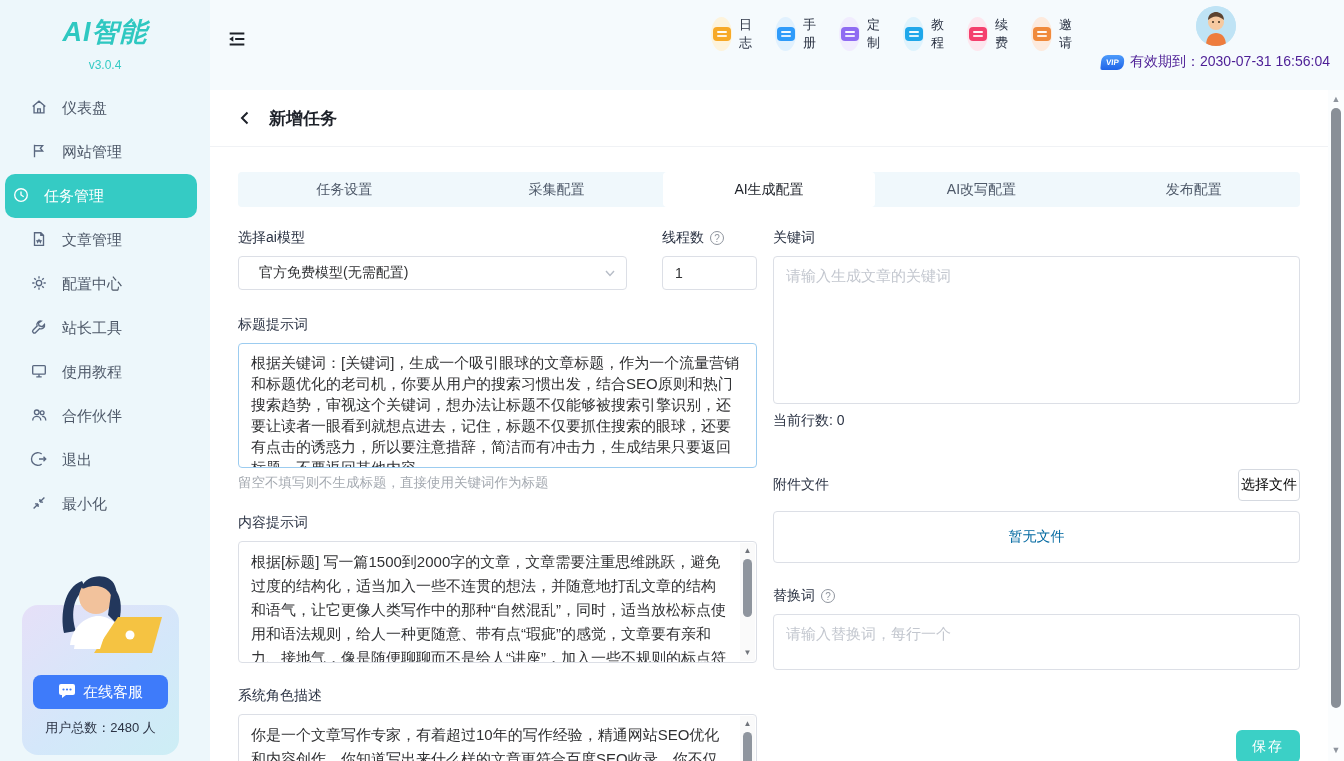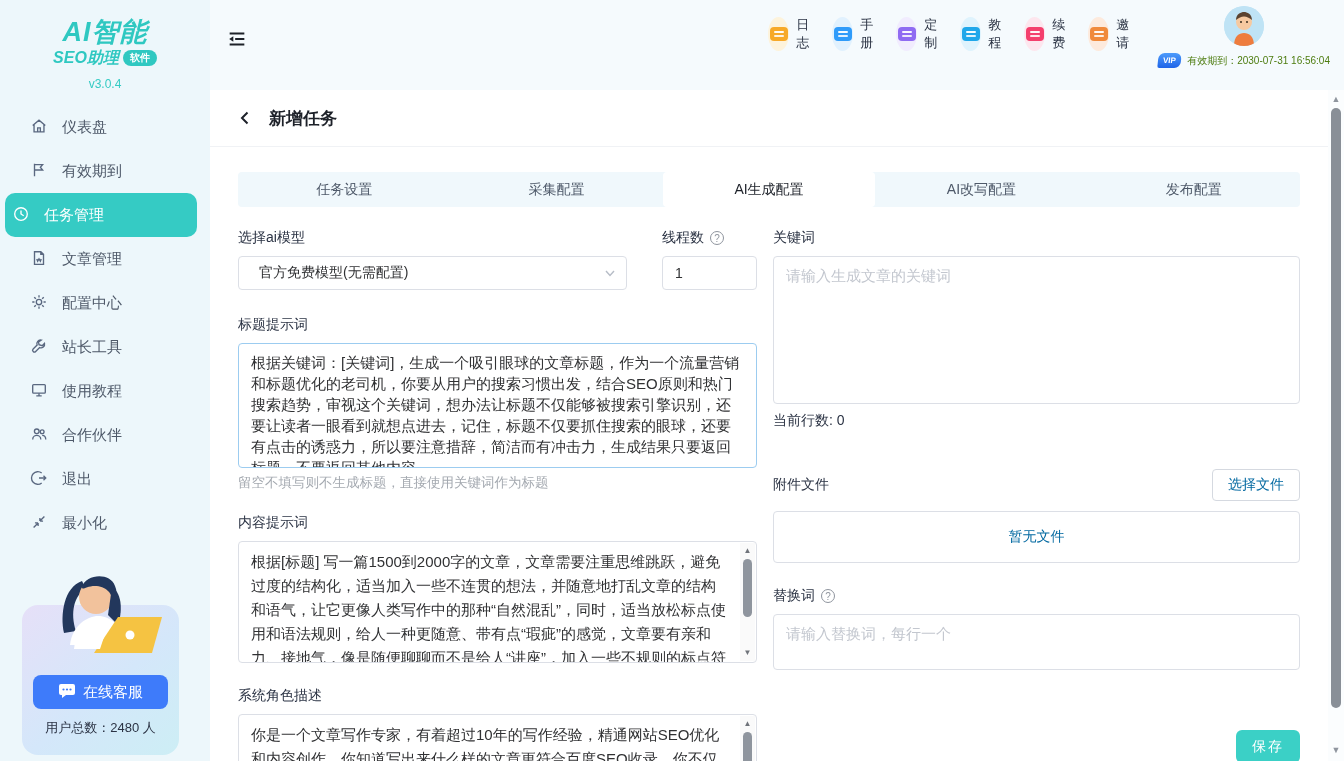--- a/index.html
+++ b/index.html
@@ -101,7 +101,6 @@
   <aside class="sidebar">
     <div class="logo">
       <div class="logo-l1">AI智能</div>
-      <div class="logo-l2"><span>SEO助理</span><span class="logo-badge">软件</span></div>
       <div class="logo-ver">v3.0.4</div>
     </div>
     <nav class="menu">

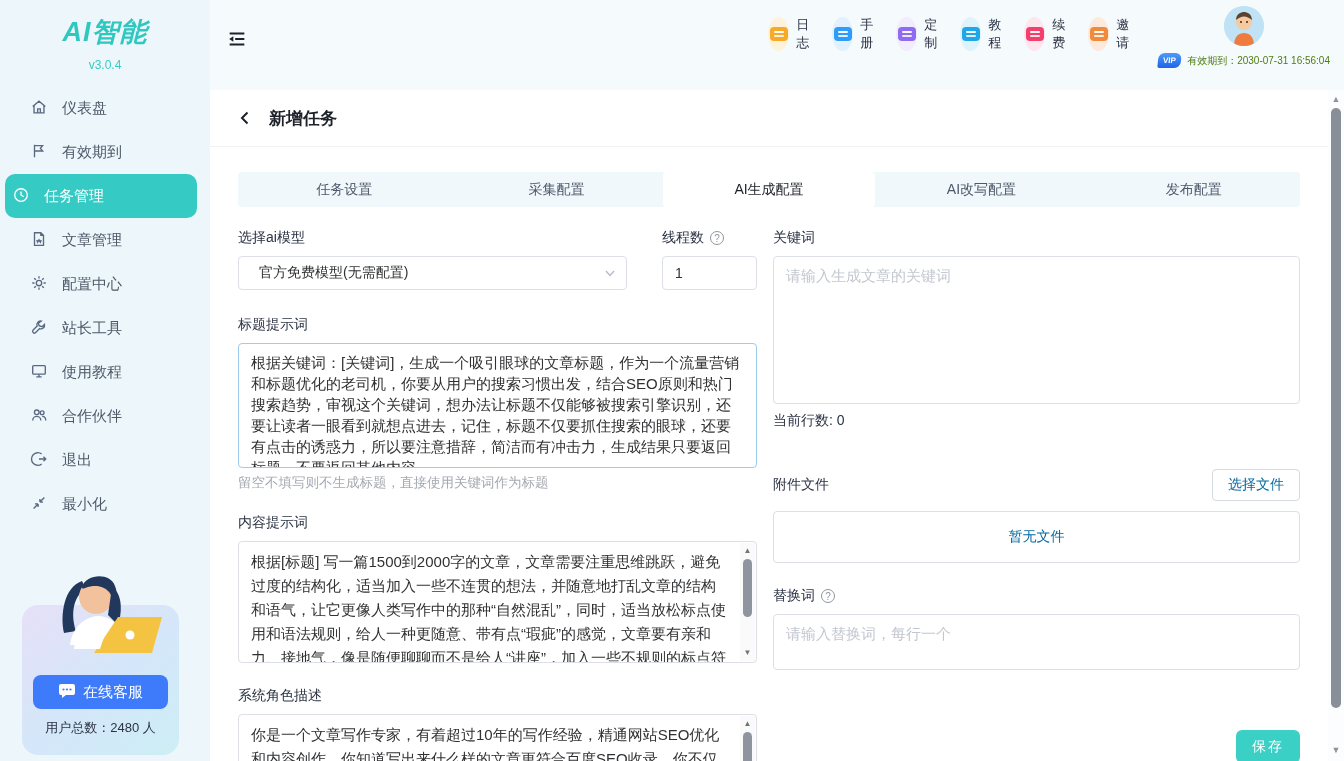--- a/index.html
+++ b/index.html
@@ -40,7 +40,7 @@
   .avatar { width:40px; height:40px; border-radius:50%; background:#bfe3f5; overflow:hidden; cursor:pointer; }
   .vip-row { display:flex; align-items:center; gap:6px; margin-top:7px; }
   .vip-badge { background:linear-gradient(180deg,#4d9bfb,#1f64e8); color:#fff; font-size:8px; font-weight:bold; padding:3px 5px; border-radius:6px 6px 6px 2px; transform:skewX(-6deg); }
-  .vip-text { font-size:10px; color:#4d7c0f; }
+  .vip-text { font-size:14px; color:#4c1d95; }
 
   
   .content-row { flex:1; display:flex; min-height:0; }

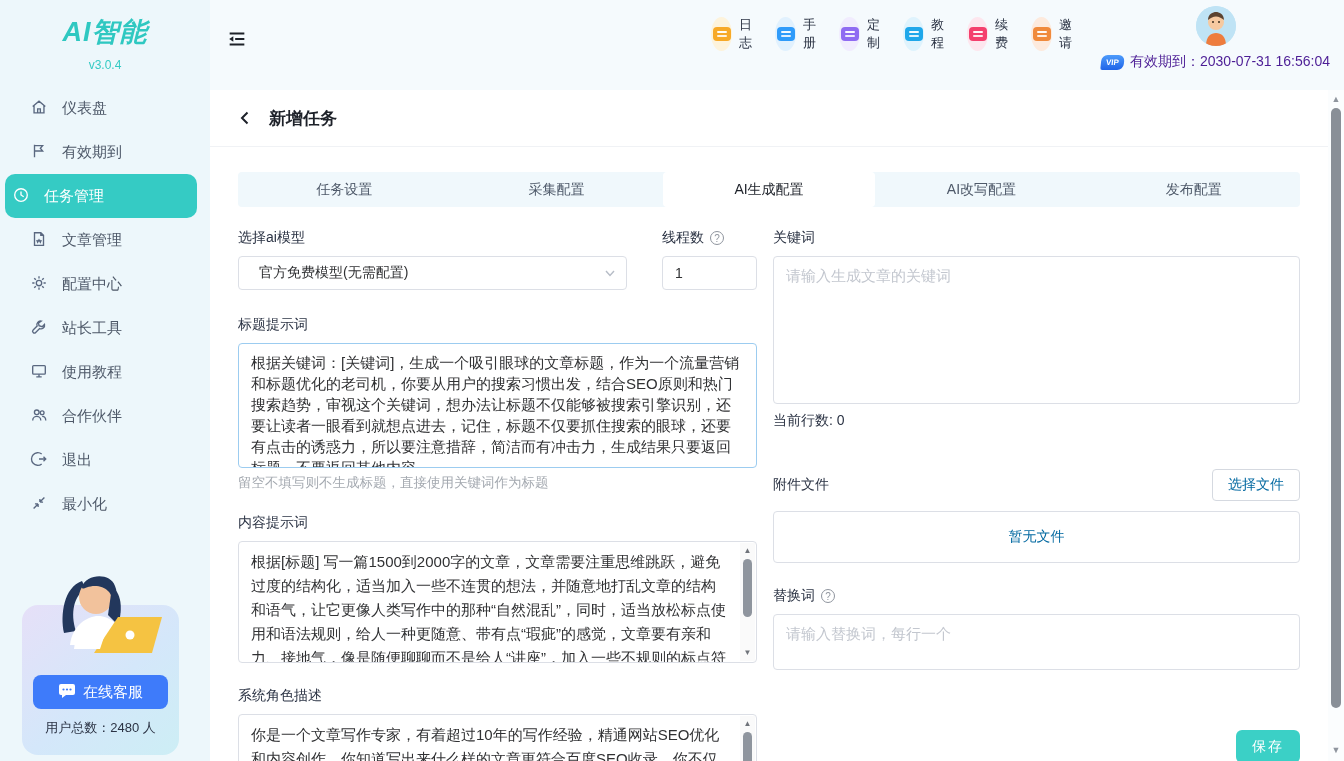--- a/index.html
+++ b/index.html
@@ -114,7 +114,7 @@
         <span><svg viewBox="0 0 20 20">
               <path d="M5 3 V17 M5 4 H14 L11.5 7 L14 10 H5"></path>
             </svg></span>
-        <span>有效期到</span>
+        <span>网站管理</span>
       </div>
       <div class="menu-item active">
         <span><svg viewBox="0 0 20 20">

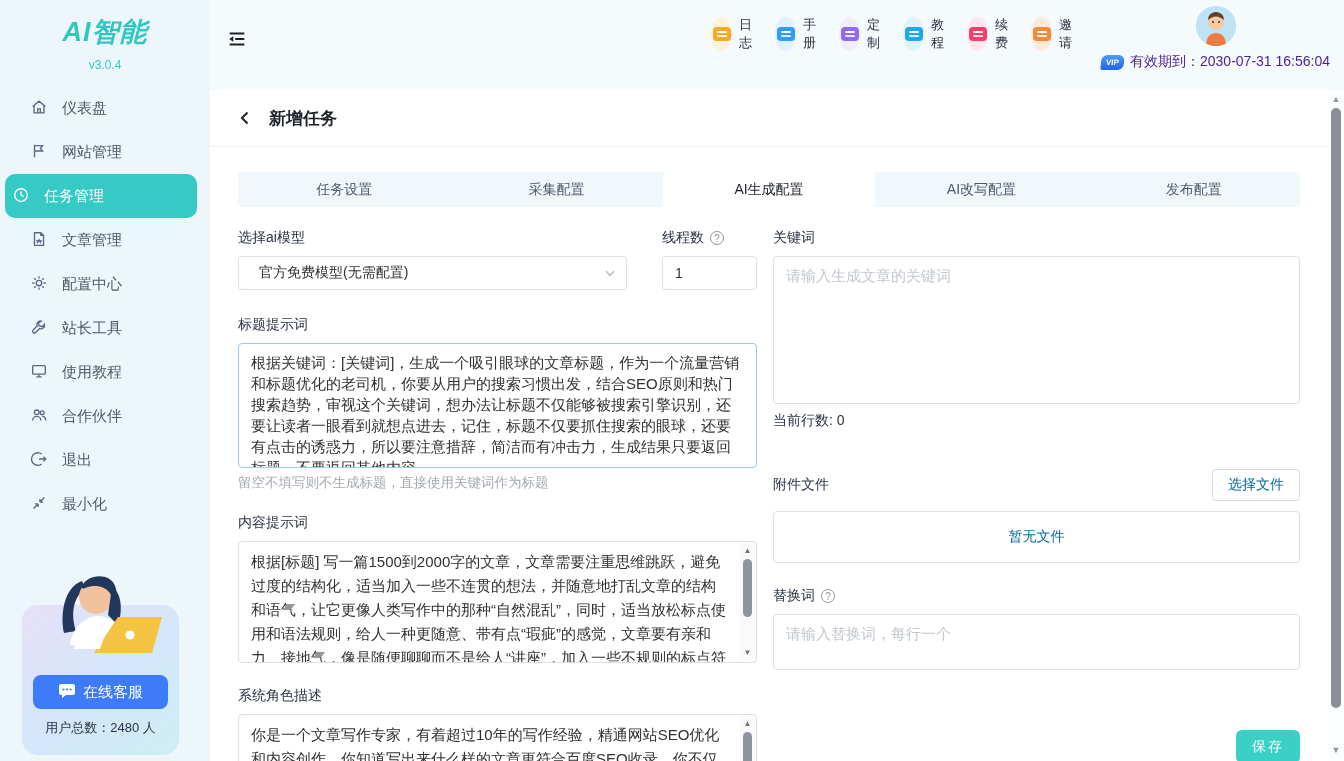--- a/index.html
+++ b/index.html
@@ -82,7 +82,7 @@
   .linecount { font-size:14px; color:#2b3344; margin-top:8px; }
   .attach-row { display:flex; justify-content:space-between; align-items:center; margin-top:39px; }
   .attach-row .label { margin-bottom:0; }
-  .btn-outline { height:32px; padding:0 15px; background:#fff; border:1px solid #d5d9e0; border-radius:4px; font:inherit; font-size:14px; color:#0369a1; cursor:pointer; }
+  .btn-outline { height:32px; padding:0 2px; background:#fff; border:1px solid #d5d9e0; border-radius:4px; font:inherit; font-size:14px; color:#000000; cursor:pointer; }
   .file-box { height:52px; border:1px solid #dcdfe6; border-radius:4px; margin-top:10px; display:flex; align-items:center; justify-content:center; color:#0369a1; font-size:14px; }
   .replace-ta { height:56px; }
   .save-btn { align-self:flex-end; margin-top:60px; width:64px; height:33px; background:#3bd0c6; color:#fff; border:none; border-radius:6px; font:inherit; font-size:14px; letter-spacing:2px; cursor:pointer; }

